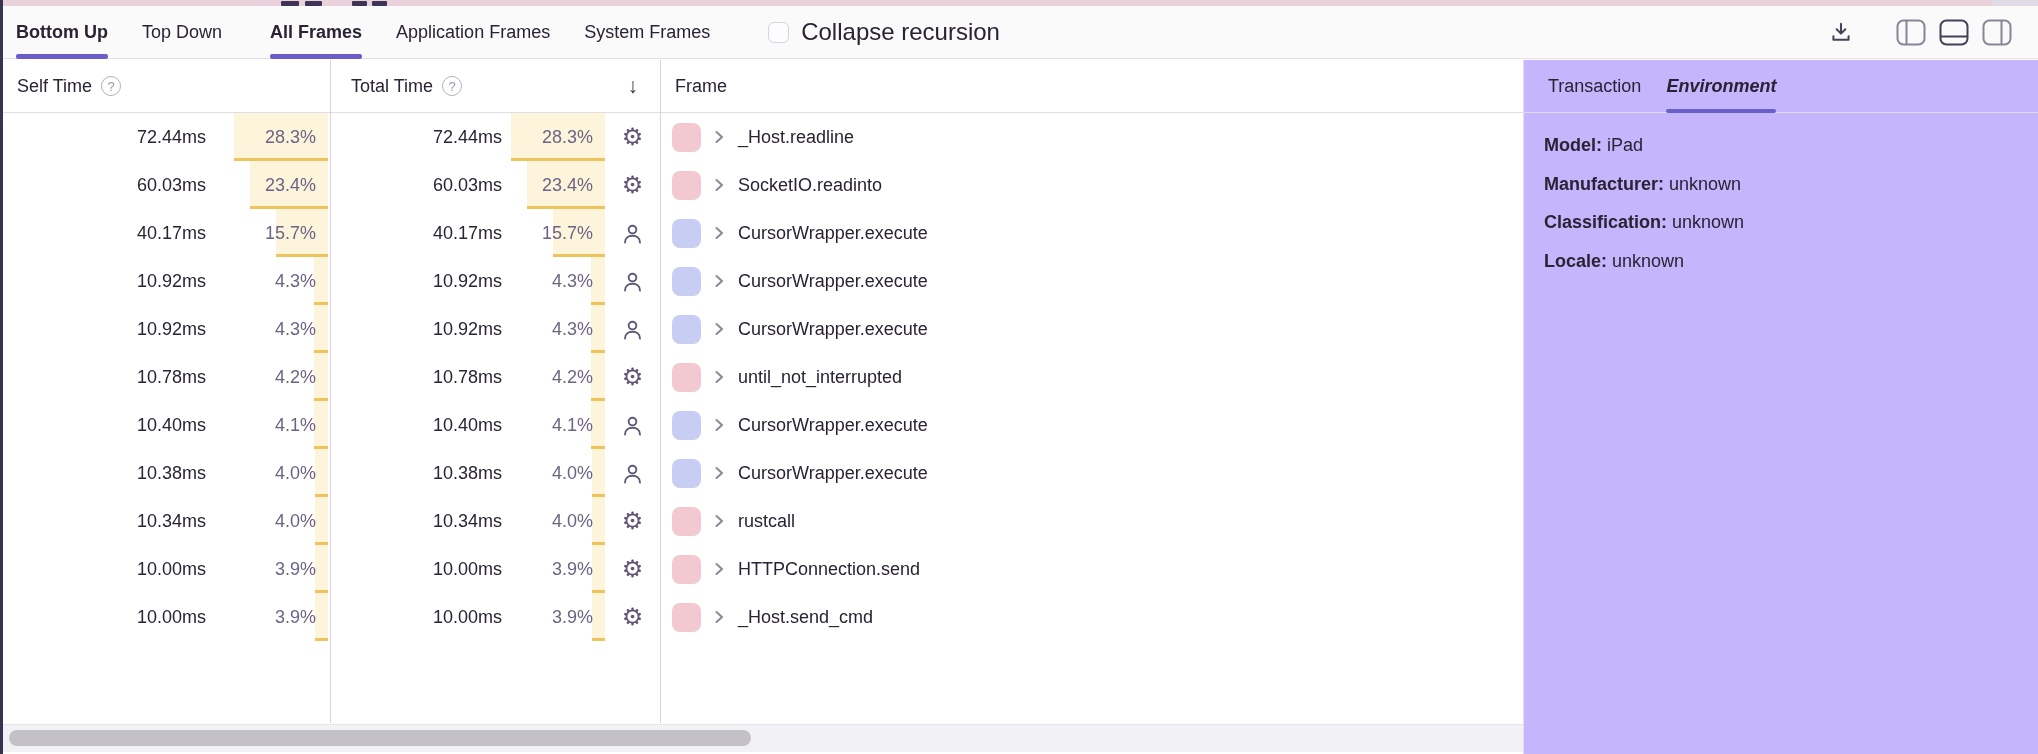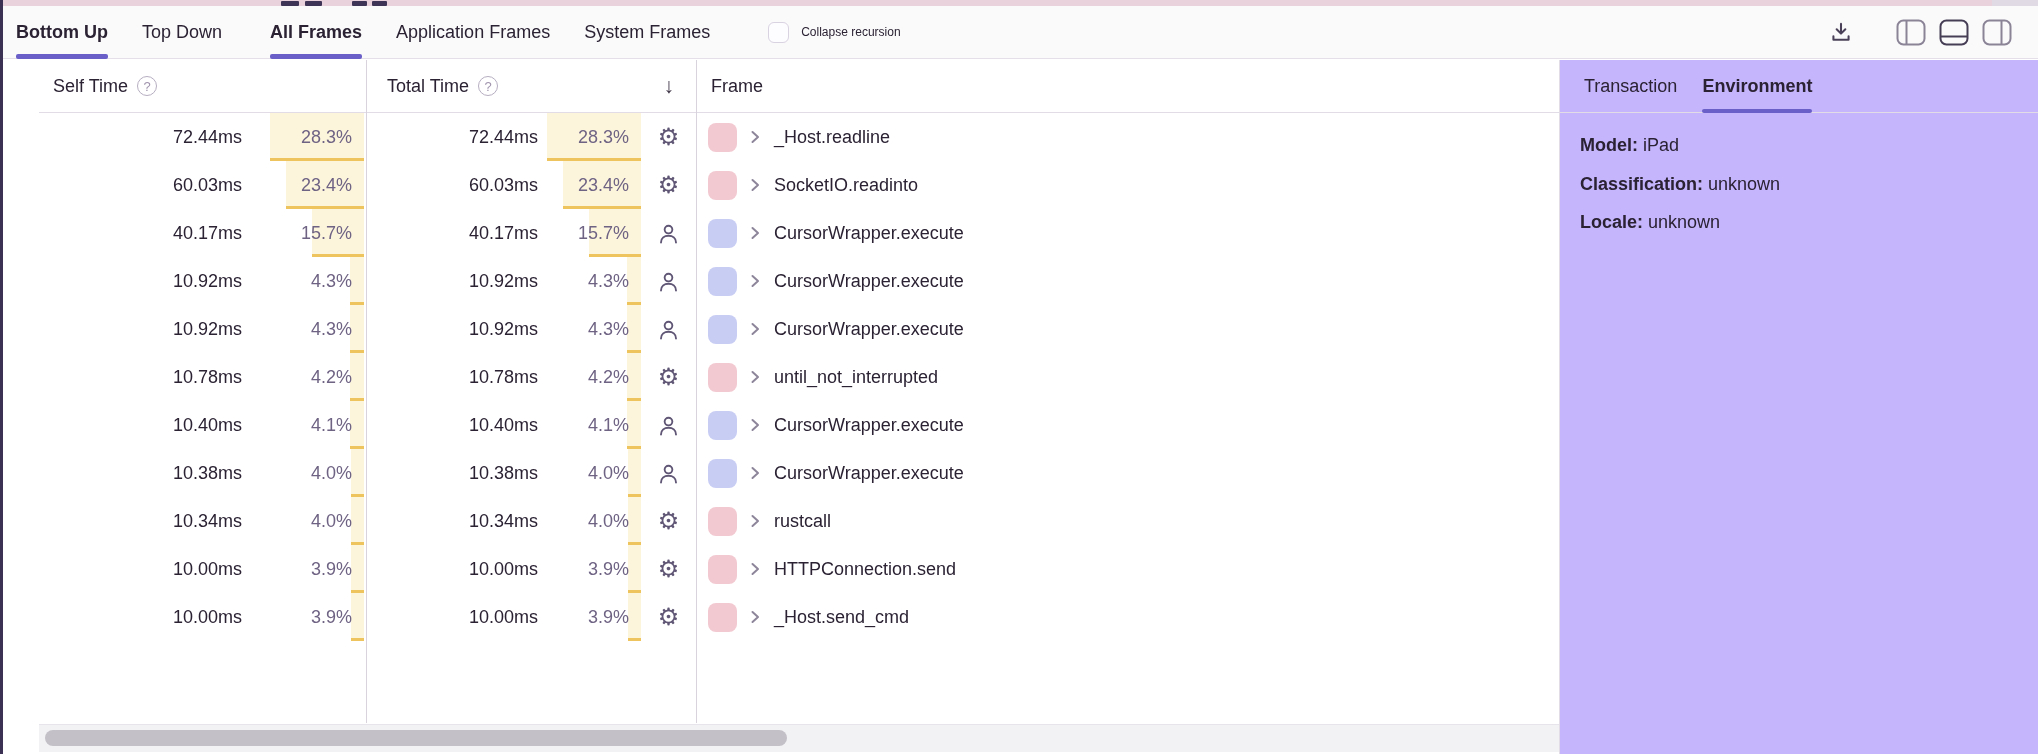--- a/index.html
+++ b/index.html
@@ -26,7 +26,7 @@
   .group-gap{width:48px;}
   .collapse-wrap{display:flex;align-items:center;margin-left:58px;}
   .checkbox{width:21px;height:21px;border:1.5px solid #d9d2e1;border-radius:6px;background:#fdfcfe;box-sizing:border-box;cursor:pointer;}
-  .collapse-label{margin-left:12px;font-size:12px;color:#2b2233;}
+  .collapse-label{margin-left:12px;font-size:24px;color:#2b2233;}
   .tab-icons{margin-left:auto;display:flex;align-items:center;margin-right:26px;}
   .icon-btn{background:none;border:none;padding:0;margin:0;cursor:pointer;display:flex;align-items:center;justify-content:center;}
   .dl-btn{margin-right:42px;}

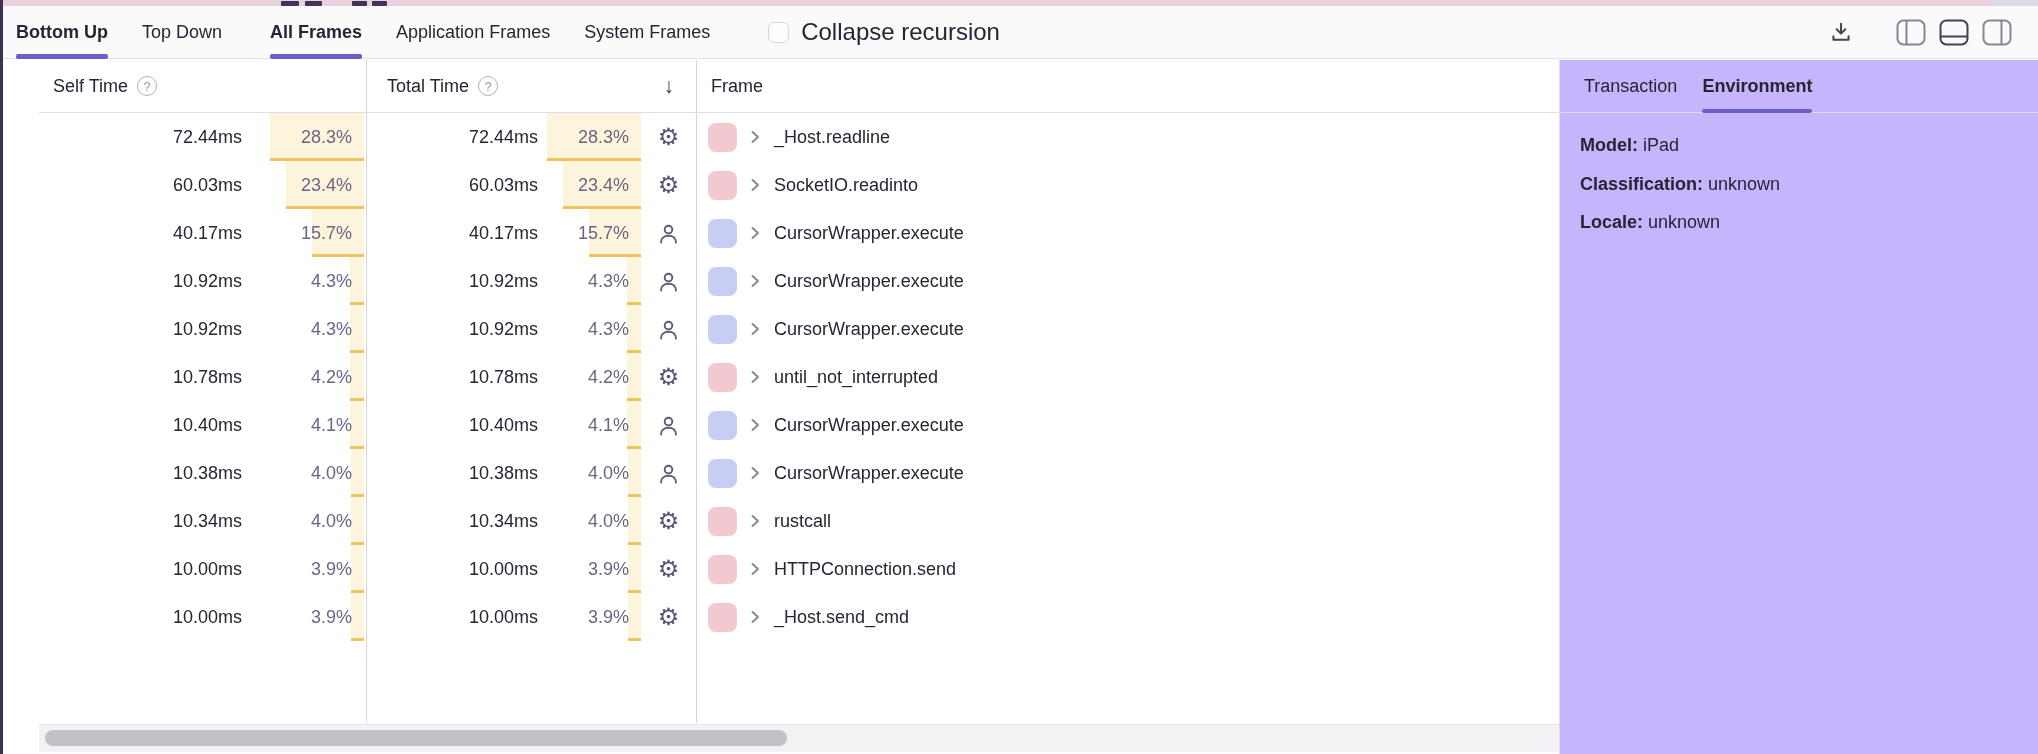--- a/index.html
+++ b/index.html
@@ -32,7 +32,7 @@
   .dl-btn{margin-right:42px;}
   .layout-btn + .layout-btn{margin-left:13px;}
   
-  .main{position:absolute;left:3px;top:60px;right:0;bottom:0;display:flex;padding-left:36px;}
+  .main{position:absolute;left:3px;top:60px;right:0;bottom:0;display:flex;}
   .left-pane{position:relative;width:1520px;flex:none;}
   .col-divider{position:absolute;top:0;width:1px;height:663px;background:#d9d3de;}
   .col-divider.c1{left:327px;}

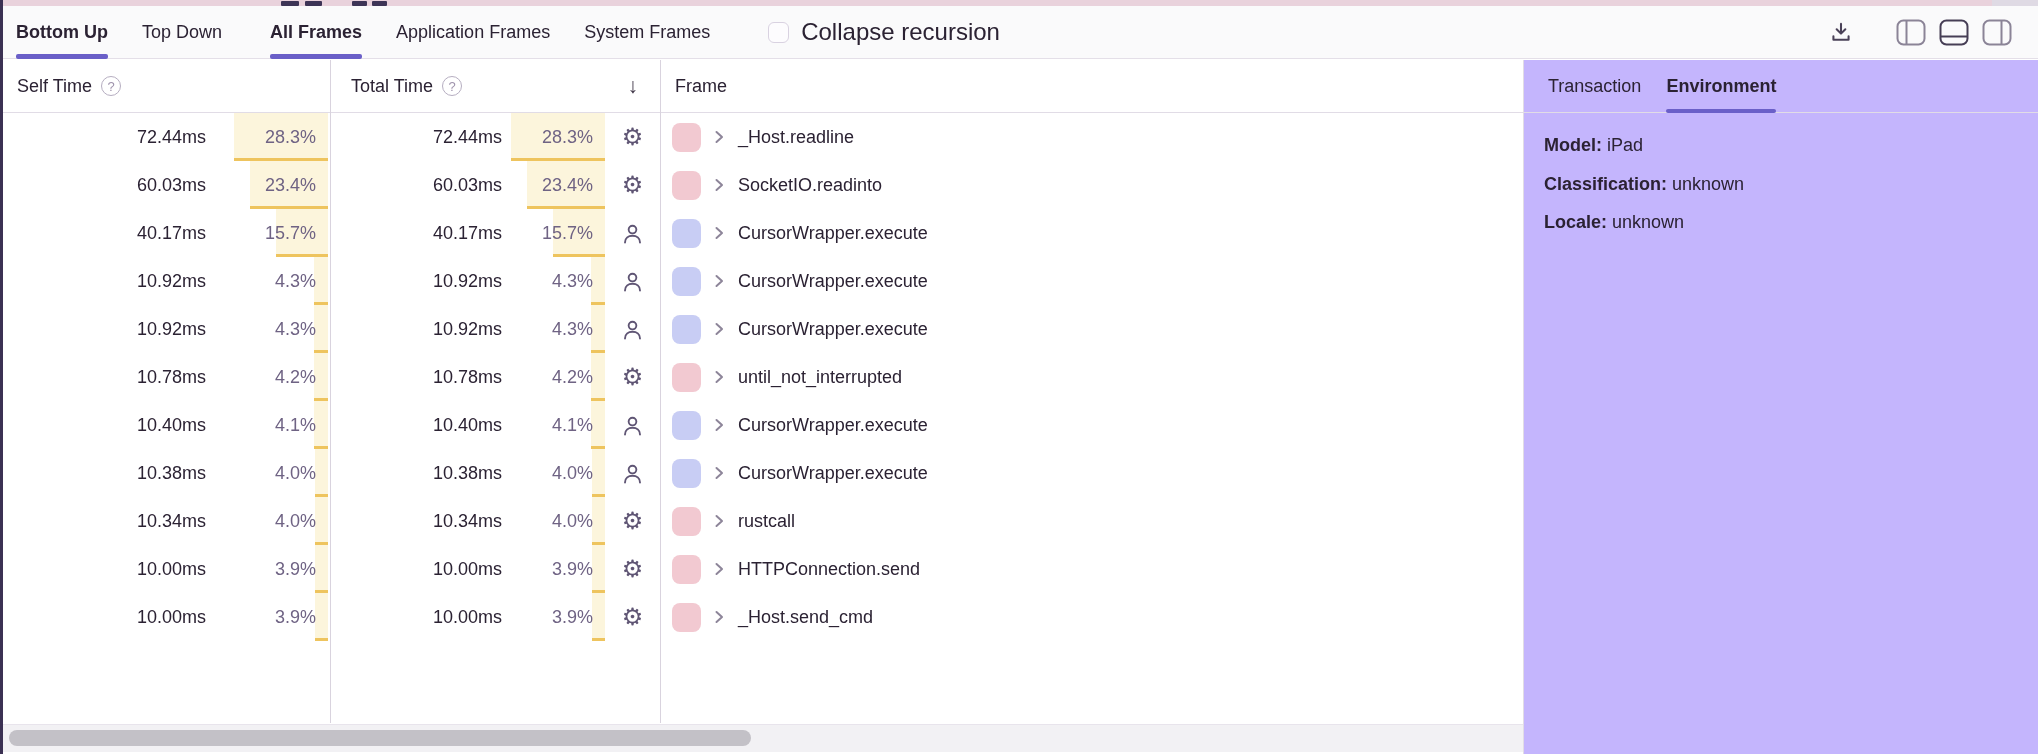--- a/index.html
+++ b/index.html
@@ -90,7 +90,7 @@
   }
   .rp-tab{position:relative;height:53px;display:flex;align-items:center;font-size:18px;color:#2b2233;cursor:pointer;}
   .rp-tab + .rp-tab{margin-left:25px;}
-  .rp-tab.active{font-weight:700;}
+  .rp-tab.active{font-weight:700;font-style:italic;}
   .rp-tab.active::after{content:"";position:absolute;left:0;right:0;bottom:0;height:4px;background:#6a5fc8;border-radius:2px;}
   .env{padding:13px 0 0 20px;}
   .env-line{font-size:18px;line-height:38.5px;color:#2b2233;}

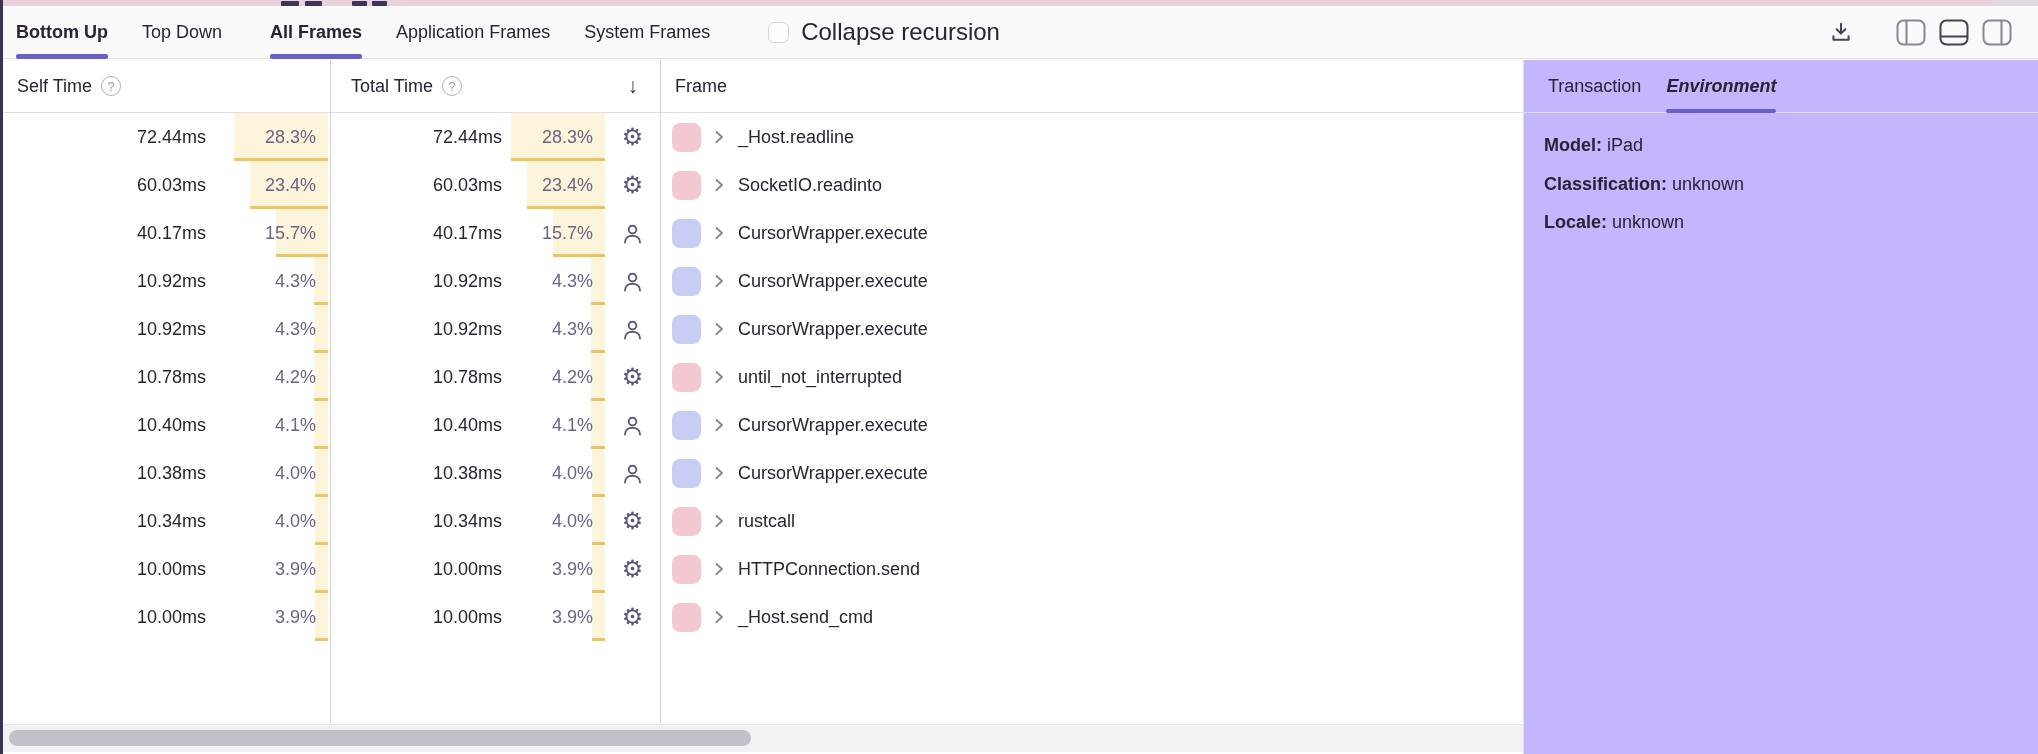--- a/index.html
+++ b/index.html
@@ -565,6 +565,10 @@
           <span class="env-value">iPad</span>
         </div>
 
+        <div class="env-line">
+          <span class="env-label">Manufacturer: </span>
+          <span class="env-value">unknown</span>
+        </div>
 
         <div class="env-line">
           <span class="env-label">Classification: </span>

